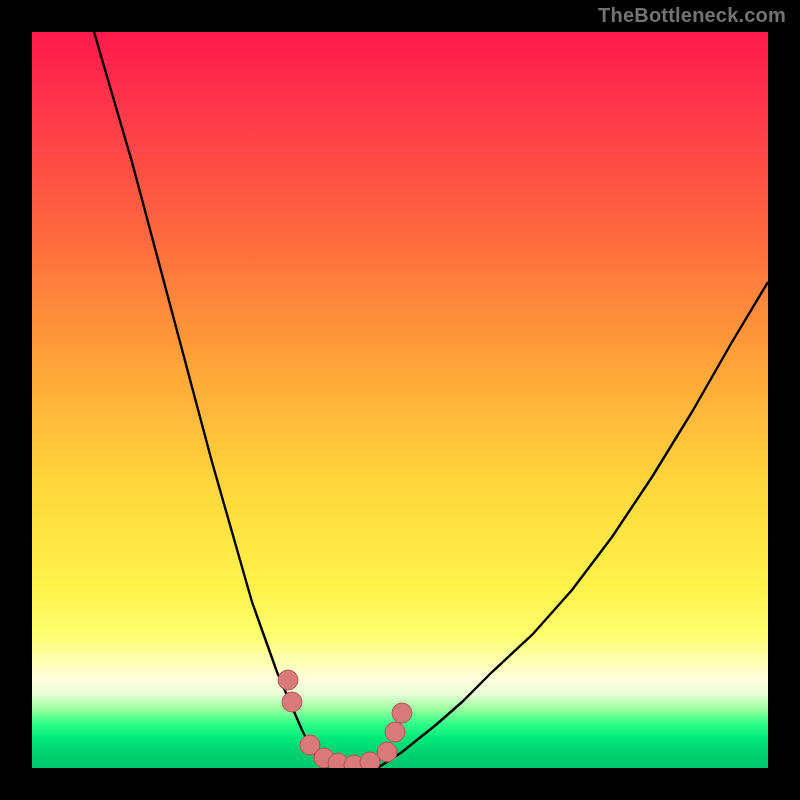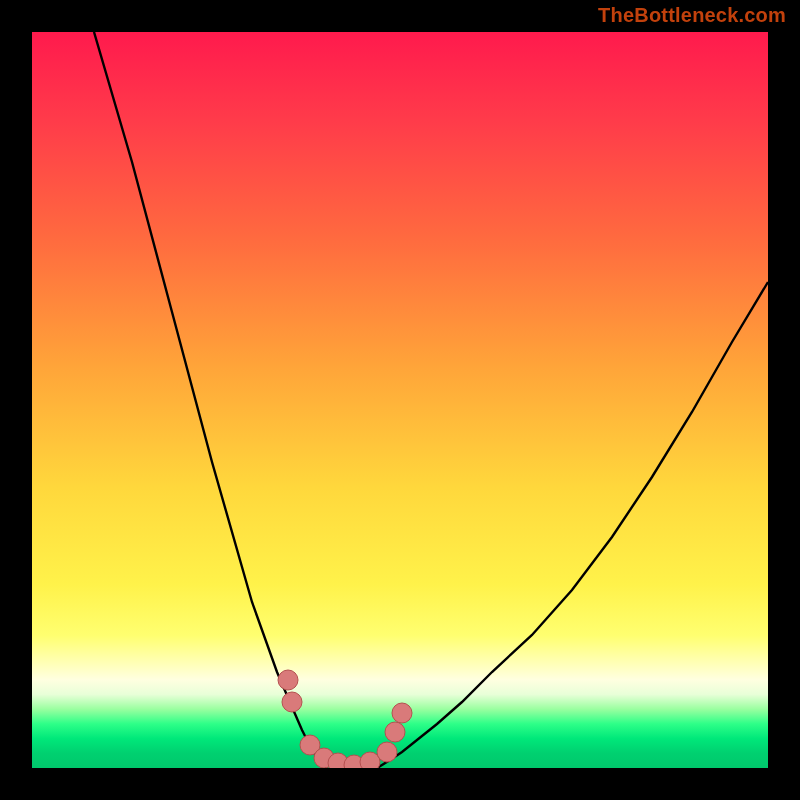--- a/index.html
+++ b/index.html
@@ -39,7 +39,7 @@
     font-family: Arial, Helvetica, sans-serif;
     font-size: 20px;
     font-weight: 600;
-    color: #c2410c;
+    color: #737373;
     letter-spacing: 0.2px;
   }
   svg.curves {

